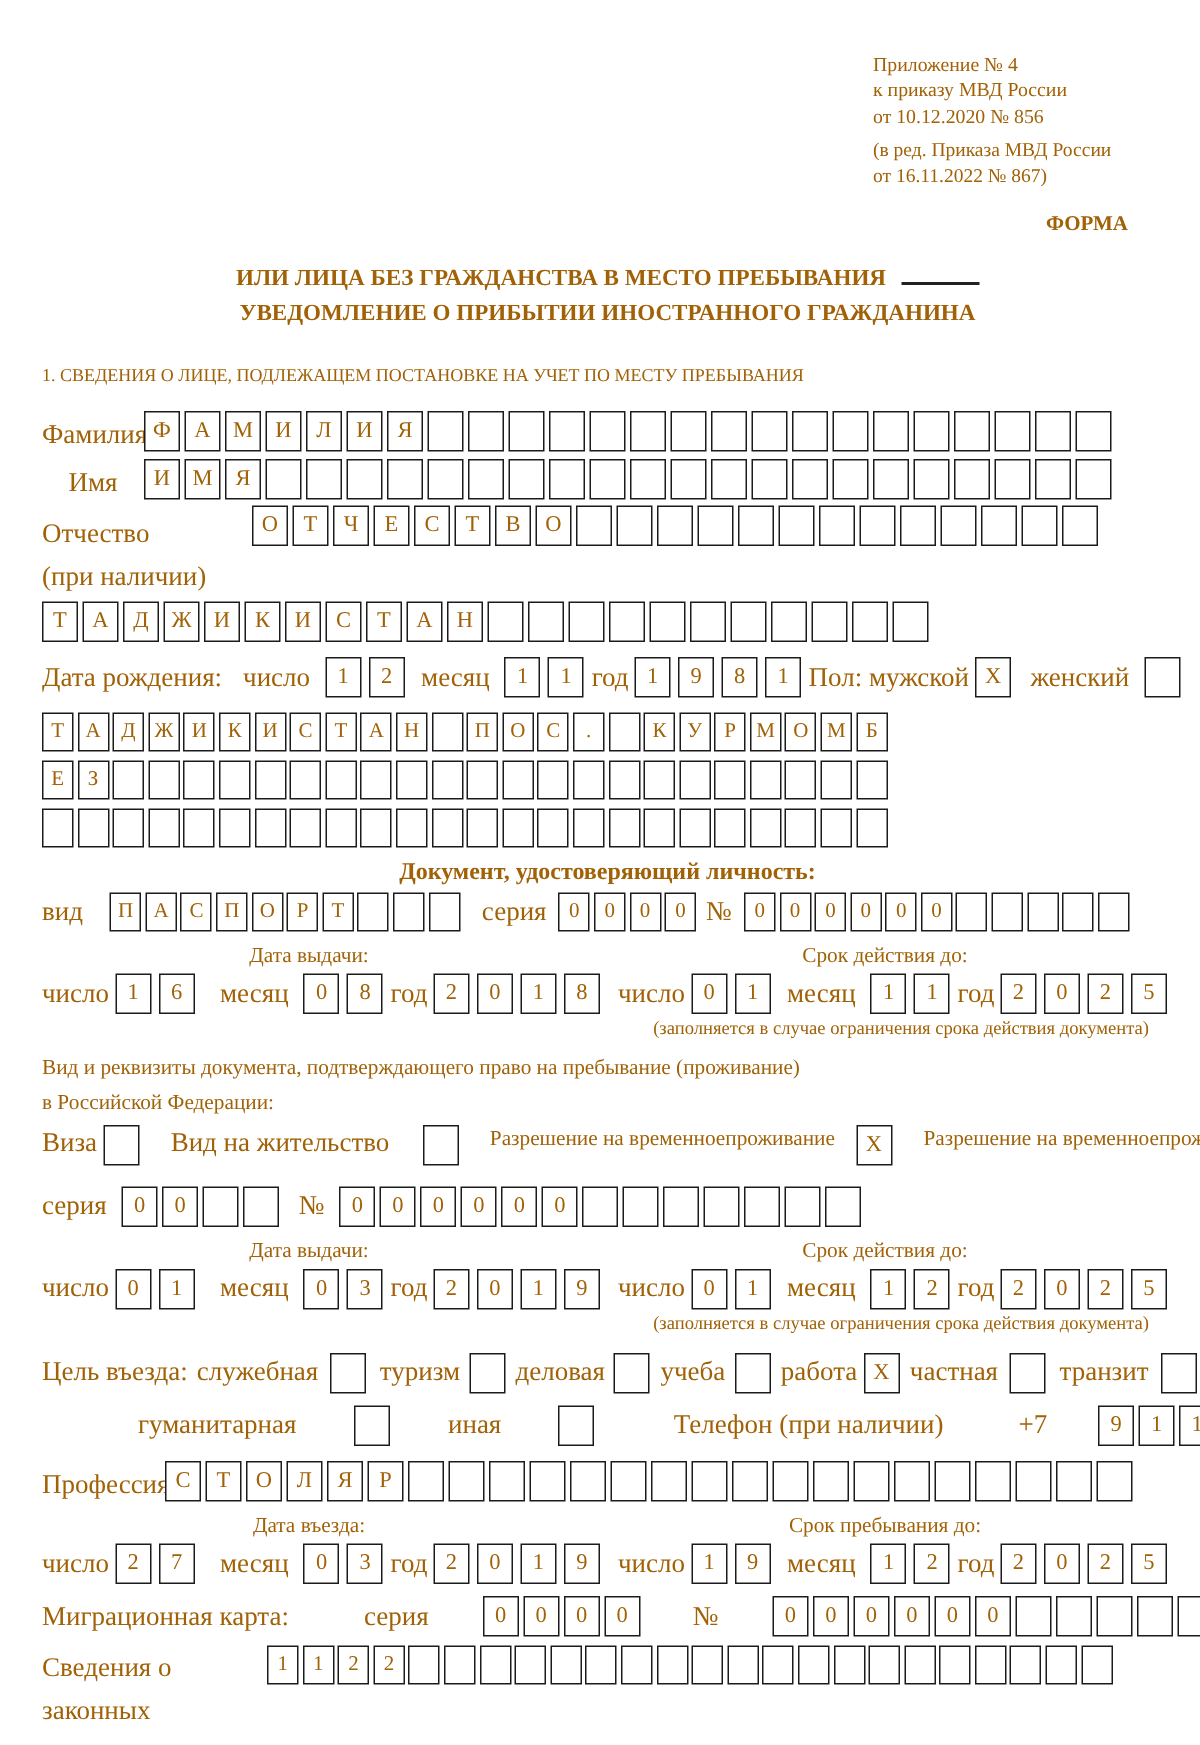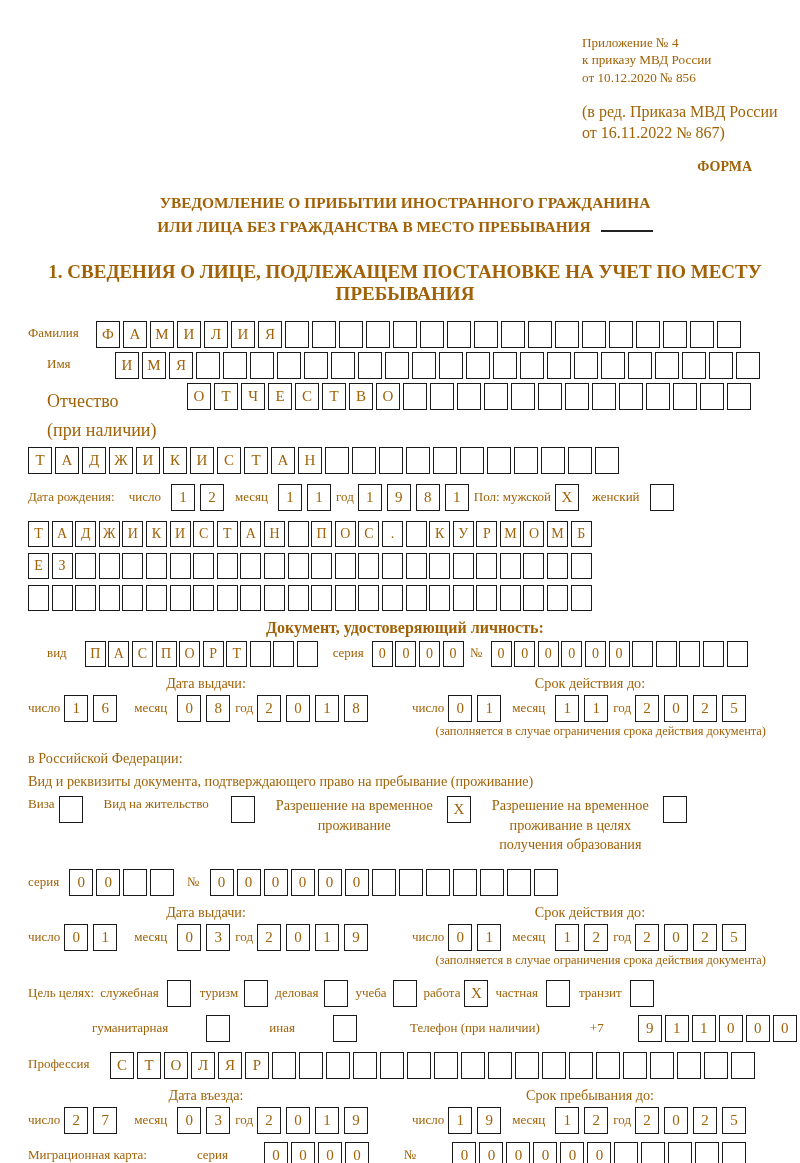--- a/index.html
+++ b/index.html
@@ -11,7 +11,7 @@
   }
   
   .annex{margin-left:auto;width:200px;font-size:13.2px;line-height:1.32;}
-  .annex .edition{margin-top:15px;font-size:16px;}
+  .annex .edition{margin-top:5px;font-size:13px;}
   .forma{text-align:right;padding-right:30px;font-weight:bold;font-size:14px;margin-top:16px;}
   .title{text-align:center;font-weight:bold;font-size:15.4px;margin-top:16px;line-height:1.55;}
   .blank{display:inline-block;width:52px;border-bottom:2.2px solid #222;height:0.9em;margin-left:10px;}

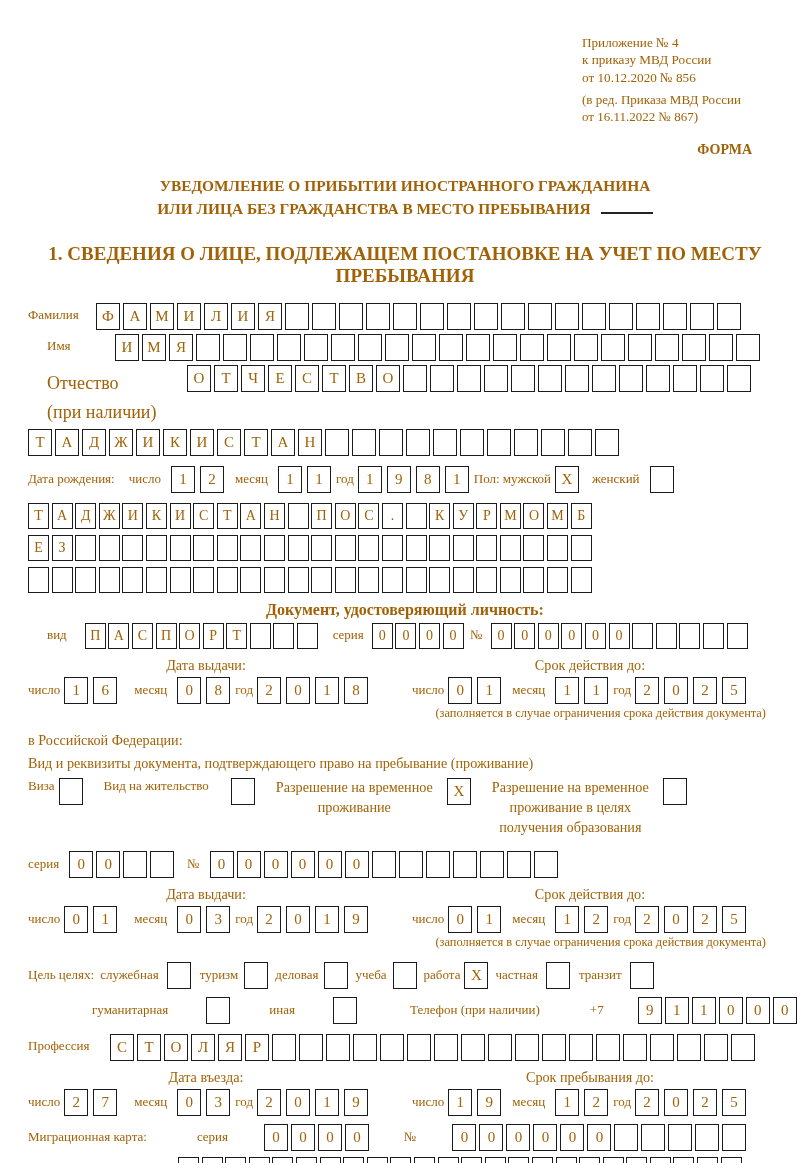--- a/index.html
+++ b/index.html
@@ -68,10 +68,10 @@
   <div class="forma">ФОРМА</div>
 
   <div class="title">
-    <div>УВЕДОМЛЕНИЕ О ПРИБЫТИИ ИНОСТРАННОГО ГРАЖДАНИНА</div>
     <div>
       <span>ИЛИ ЛИЦА БЕЗ ГРАЖДАНСТВА В МЕСТО ПРЕБЫВАНИЯ</span><span class="blank"></span>
     </div>
+    <div>УВЕДОМЛЕНИЕ О ПРИБЫТИИ ИНОСТРАННОГО ГРАЖДАНИНА</div>
   </div>
 
   <div class="sec1">1. СВЕДЕНИЯ О ЛИЦЕ, ПОДЛЕЖАЩЕМ ПОСТАНОВКЕ НА УЧЕТ ПО МЕСТУ ПРЕБЫВАНИЯ</div>

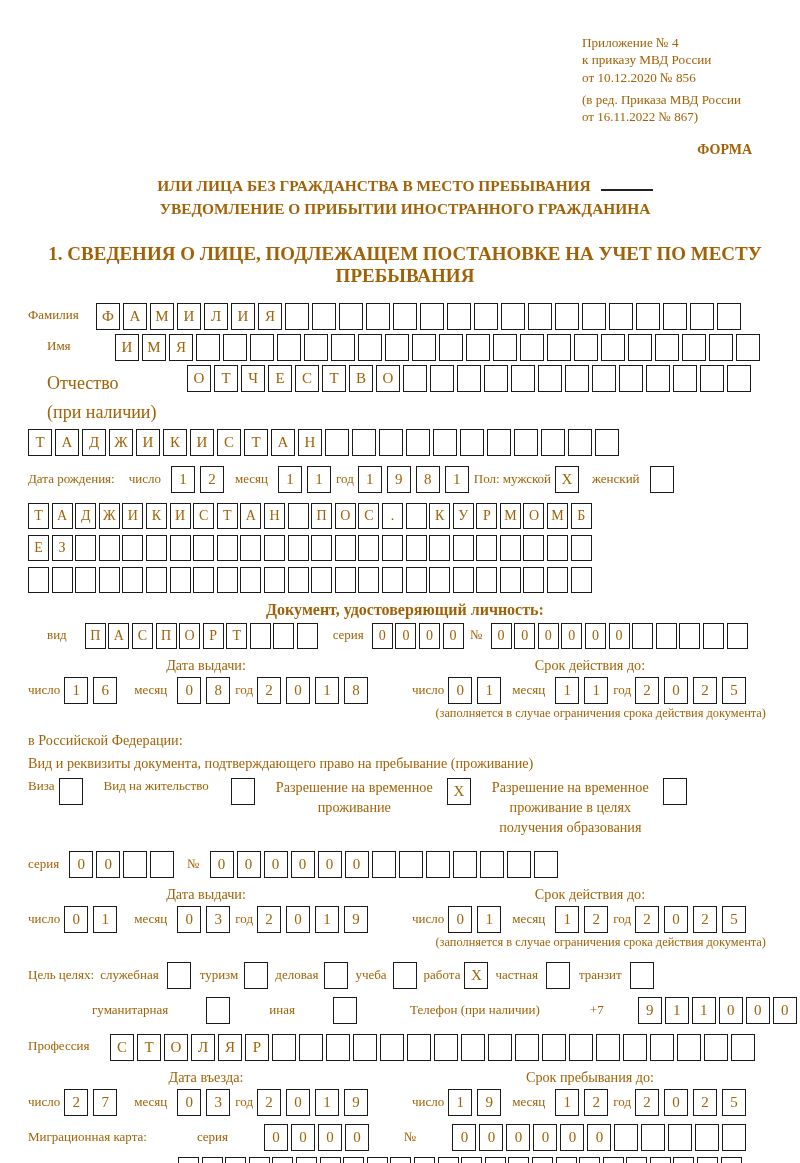--- a/index.html
+++ b/index.html
@@ -15,7 +15,7 @@
   .forma{text-align:right;padding-right:30px;font-weight:bold;font-size:14px;margin-top:16px;}
   .title{text-align:center;font-weight:bold;font-size:15.4px;margin-top:16px;line-height:1.55;}
   .blank{display:inline-block;width:52px;border-bottom:2.2px solid #222;height:0.9em;margin-left:10px;}
-  .sec1{font-weight:bold;font-size:19px;margin-top:22px;text-align:center;}
+  .sec1{font-weight:normal;font-size:12px;margin-top:22px;}
   
   .row{display:flex;align-items:flex-start;}
   .vrow{display:flex;align-items:center;}

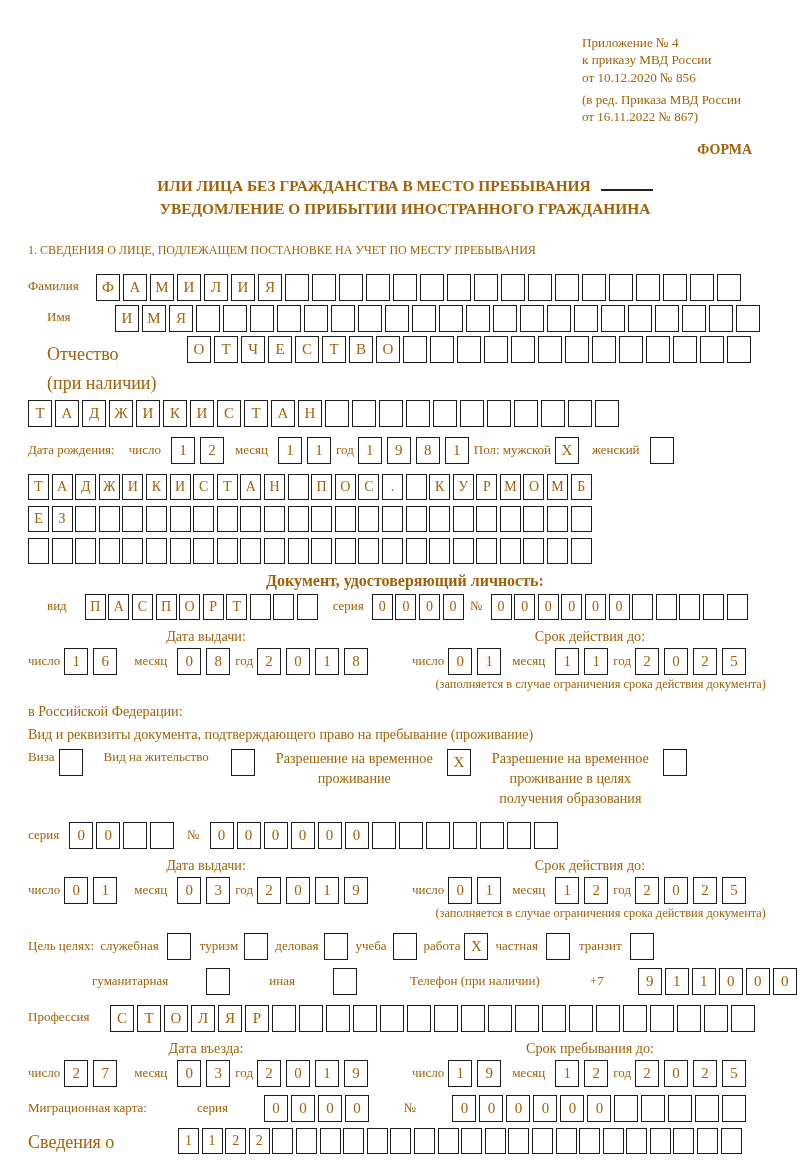--- a/index.html
+++ b/index.html
@@ -19,7 +19,7 @@
   
   .row{display:flex;align-items:flex-start;}
   .vrow{display:flex;align-items:center;}
-  .lbl{font-size:13px;line-height:1.3;flex:none;}
+  .lbl{font-size:18px;line-height:1.3;flex:none;text-align:center;}
   .lbl-col{flex:none;font-size:18px;line-height:1.6;}
   .cells{display:flex;flex-wrap:nowrap;flex:none;}
   .cell{box-sizing:border-box;flex:none;width:24px;height:27px;border:1.7px solid #1b1b1b;

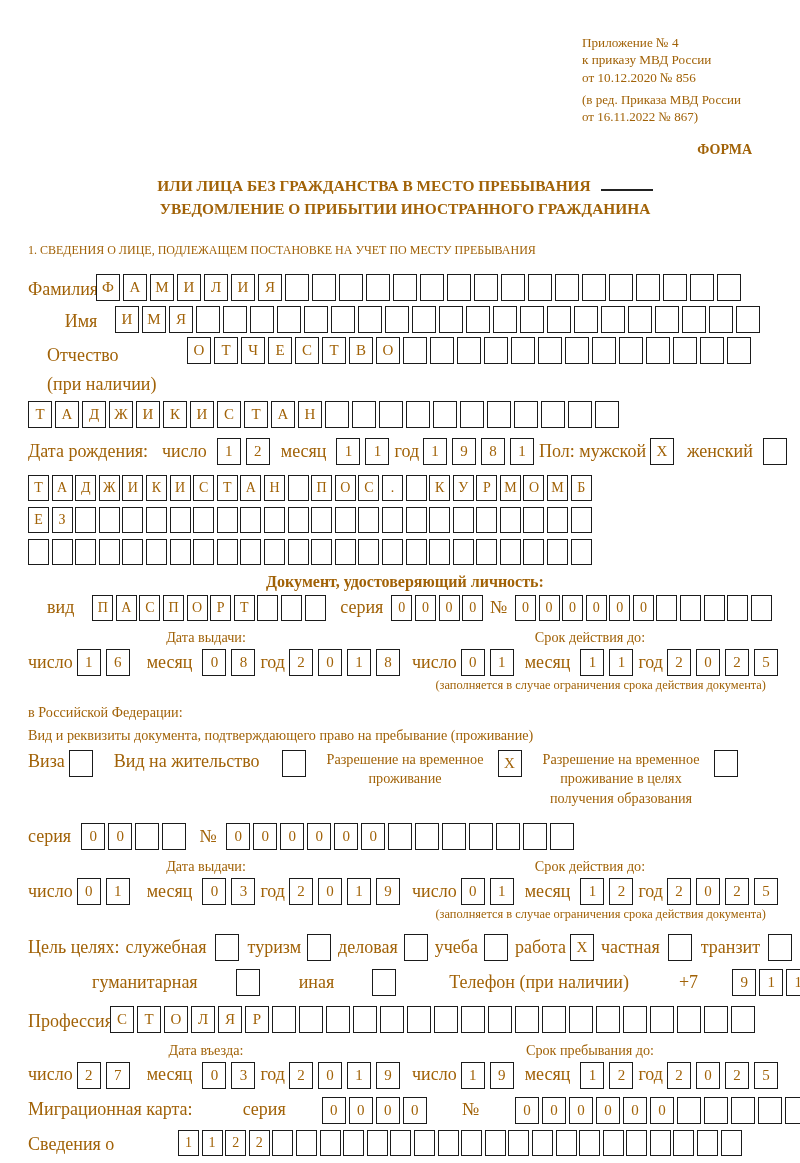--- a/index.html
+++ b/index.html
@@ -38,7 +38,7 @@
   .ml4{margin-left:4px;} .ml6{margin-left:6px;} .ml8{margin-left:8px;}
   .ml10{margin-left:10px;} .ml12{margin-left:12px;} .ml14{margin-left:14px;}
   .ml18{margin-left:18px;} .ml22{margin-left:22px;}
-  .mt2{margin-top:2px;} .mt4{margin-top:4px;margin-left:19px;} .mt6{margin-top:6px;} .mt8{margin-top:8px;gap:28px;}
+  .mt2{margin-top:2px;} .mt4{margin-top:4px;} .mt6{margin-top:6px;} .mt8{margin-top:8px;gap:28px;}
   .mt10{margin-top:10px;} .mt12{margin-top:12px;} .mt14{margin-top:14px;} .mt16{margin-top:16px;}
   .doc-hdr{font-weight:bold;font-size:16px;text-align:center;margin-top:8px;}
   

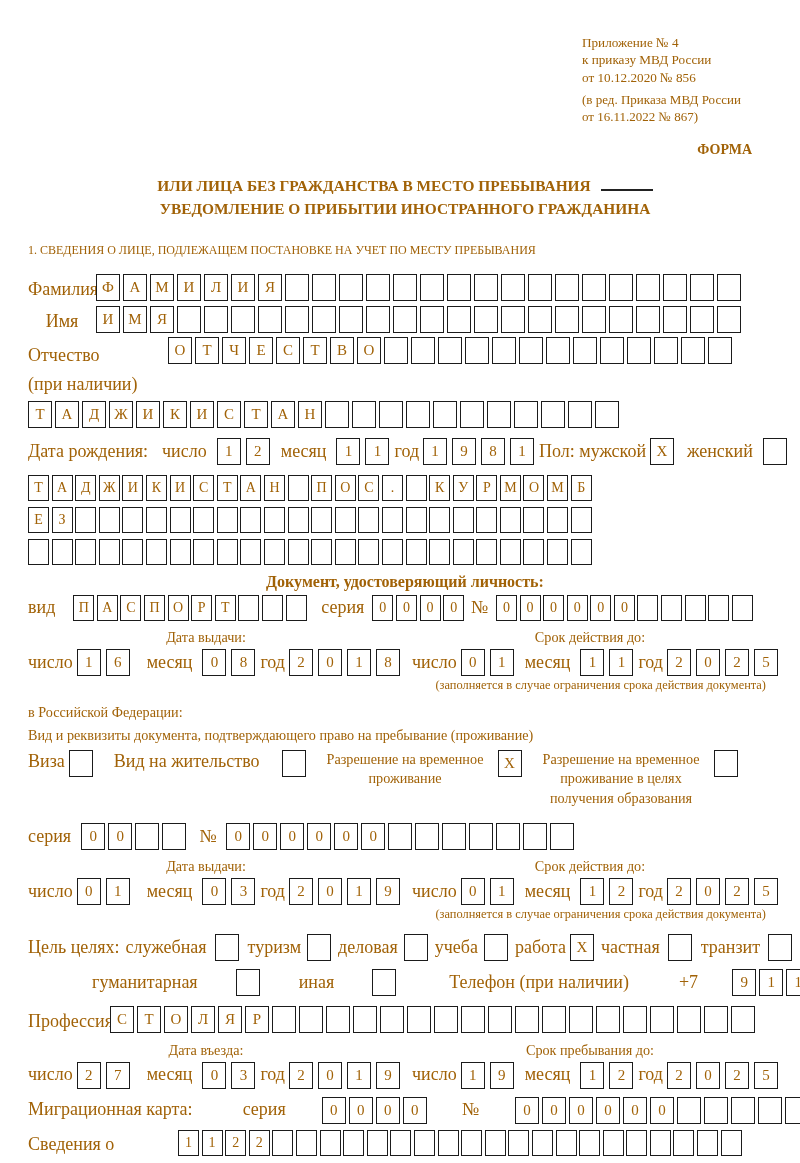--- a/index.html
+++ b/index.html
@@ -393,8 +393,8 @@
   </div>
 
   <div class="plain mt8">
+    <div>Вид и реквизиты документа, подтверждающего право на пребывание (проживание)</div>
     <div>в Российской Федерации:</div>
-    <div>Вид и реквизиты документа, подтверждающего право на пребывание (проживание)</div>
   </div>
 
   <div class="row mt2">

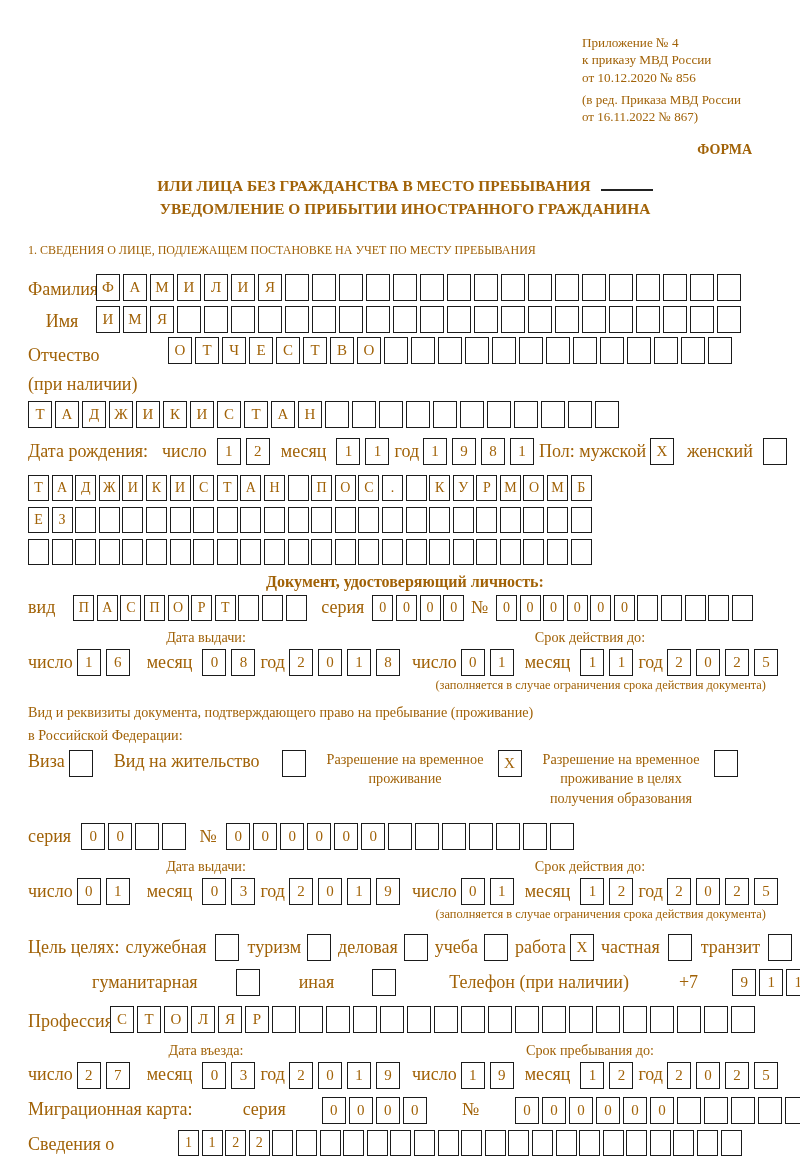--- a/index.html
+++ b/index.html
@@ -48,7 +48,7 @@
   .dgrow{display:flex;align-items:center;margin-top:3px;}
   .dnote{font-size:12.4px;margin-top:2px;text-align:right;padding-right:2px;}
   .plain{font-size:14.2px;line-height:1.65;}
-  .opt{display:flex;flex-direction:column;align-items:center;font-size:14.2px;line-height:1.4;text-align:center;flex:none;}
+  .opt{display:flex;align-items:flex-start;font-size:14.2px;line-height:1.4;text-align:center;flex:none;}
 </style>
 </head>
 <body>

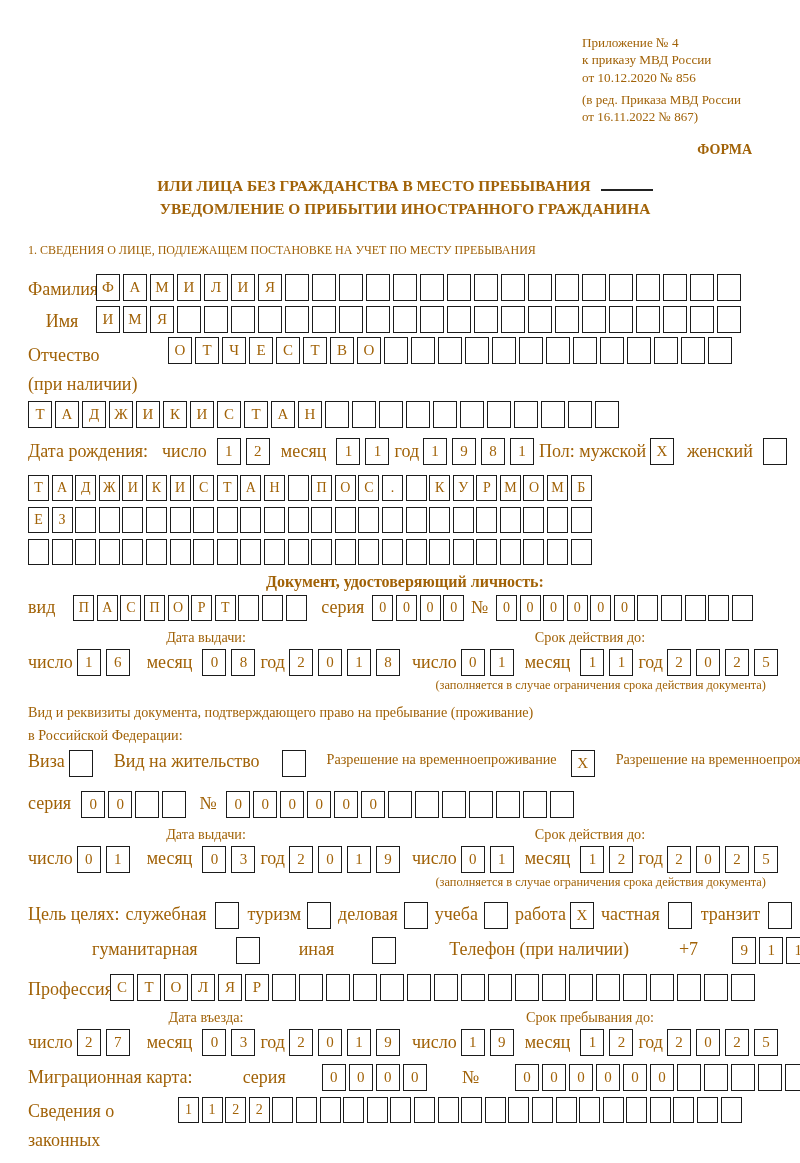--- a/index.html
+++ b/index.html
@@ -498,7 +498,7 @@
   </div>
 
   <div class="vrow mt12">
-    <span class="lbl">Цель целях:</span>
+    <span class="lbl">Цель въезда:</span>
     <span class="lbl ml6">служебная</span>
     <span class="cells ml8">
         <span class="cell"></span>

